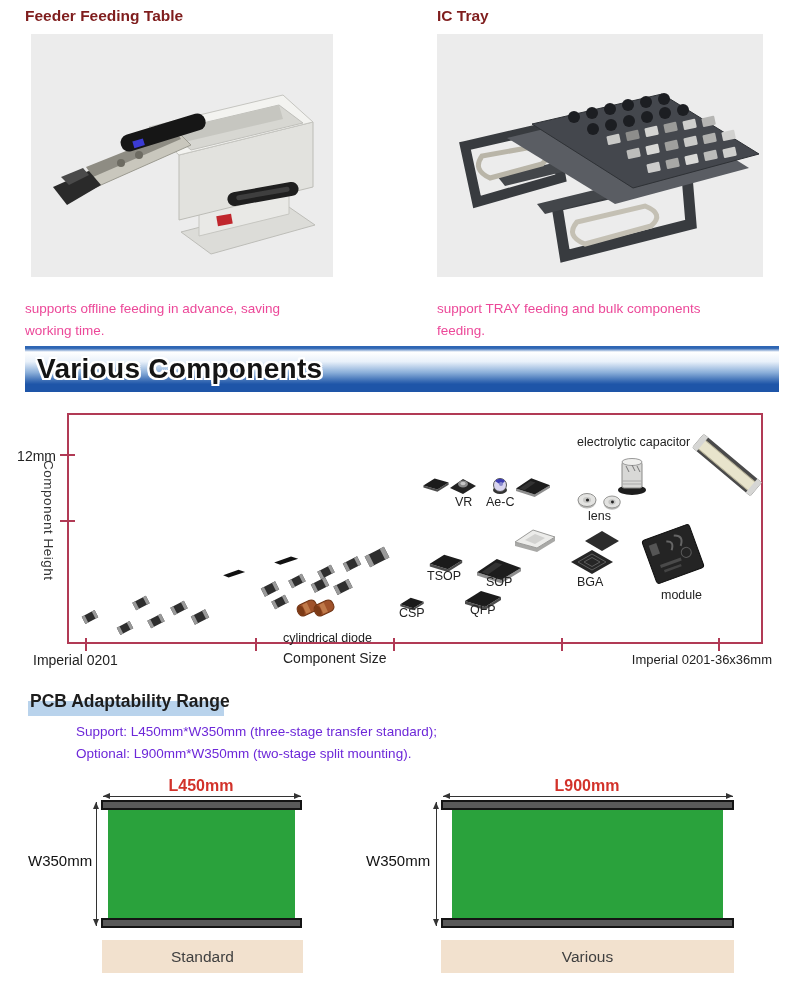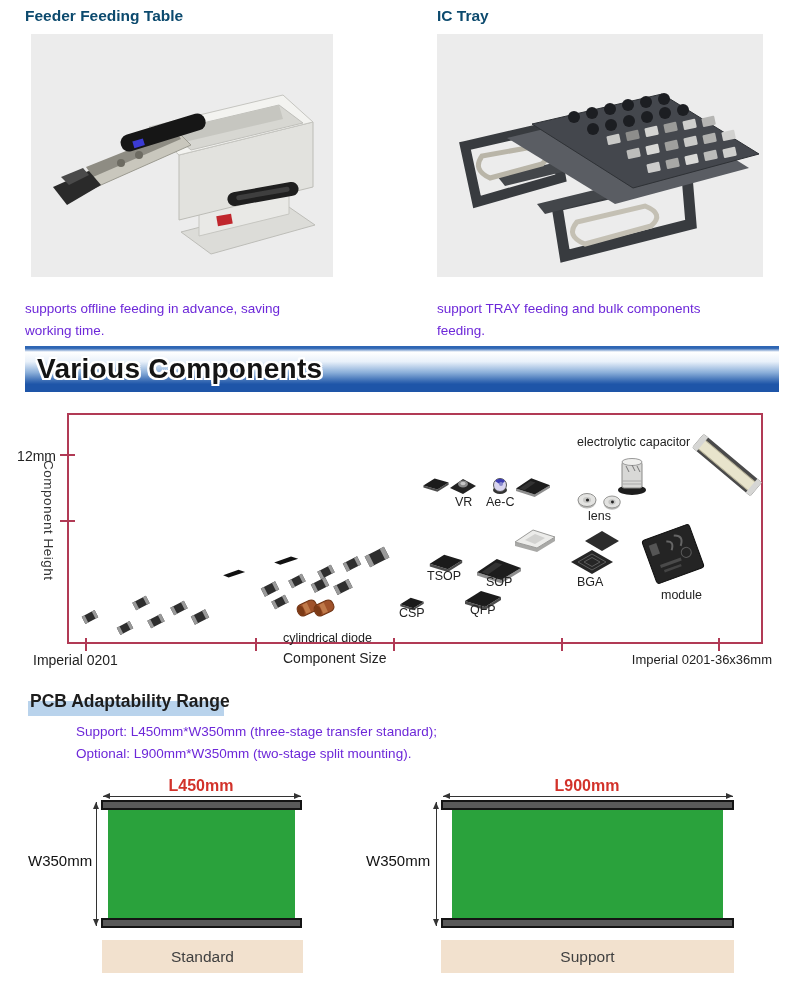--- a/index.html
+++ b/index.html
@@ -12,7 +12,7 @@
   .abs { position:absolute; }
 
   
-  .prod-title { font-size:15.5px; font-weight:bold; color:#0c4a6e; }
+  .prod-title { font-size:15.5px; font-weight:bold; color:#7f1d1d; }
   .photo-box { background:#ececec; }
   .prod-desc { font-size:13.5px; color:#6d28d9; line-height:1.6; }
 

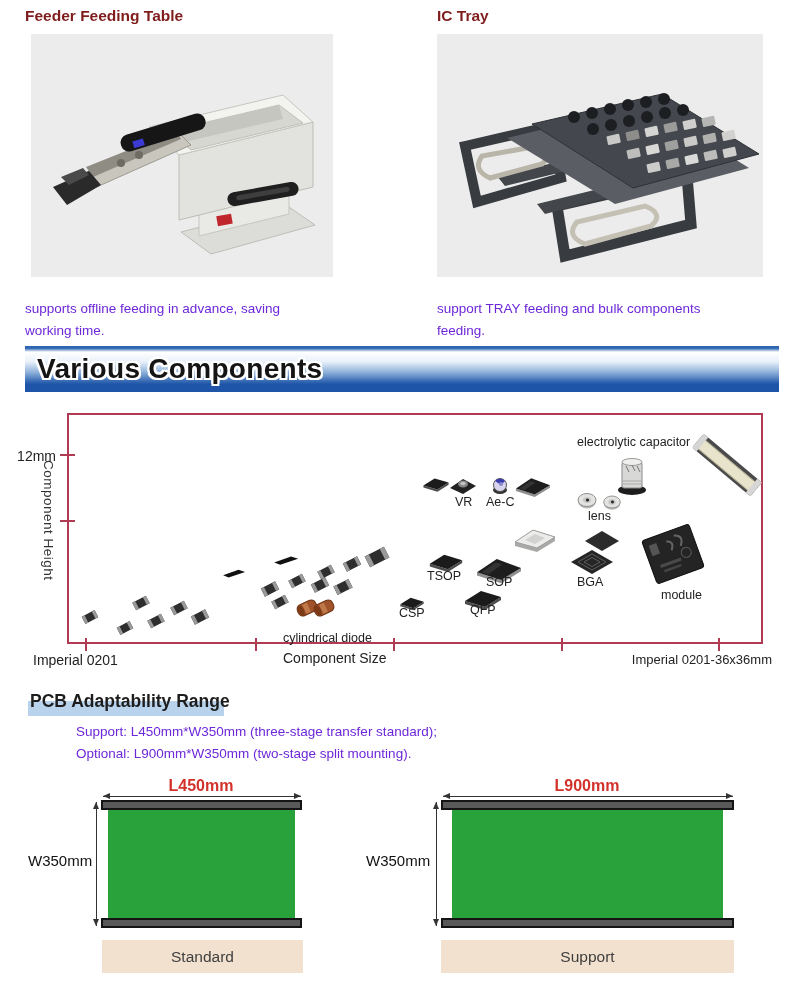--- a/index.html
+++ b/index.html
@@ -14,7 +14,7 @@
   
   .prod-title { font-size:15.5px; font-weight:bold; color:#7f1d1d; }
   .photo-box { background:#ececec; }
-  .prod-desc { font-size:13.5px; color:#6d28d9; line-height:1.6; }
+  .prod-desc { font-size:13.5px; color:#ec4899; line-height:1.6; }
 
   
   .banner {

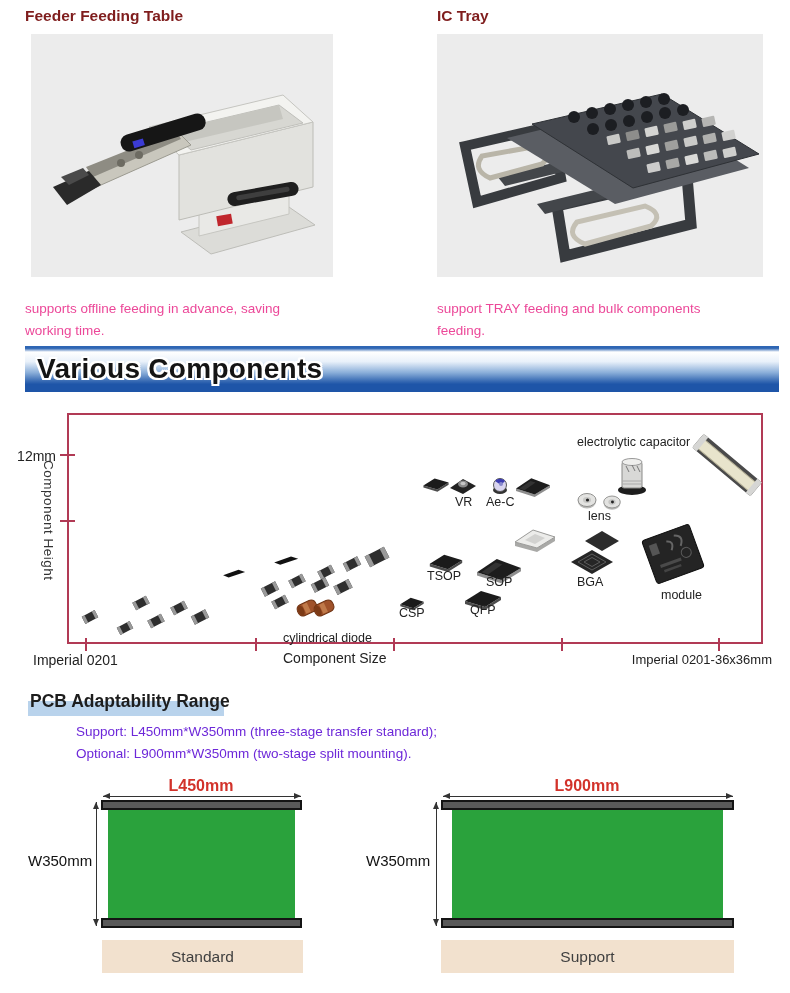--- a/index.html
+++ b/index.html
@@ -304,6 +304,6 @@
 <div class="abs rail" style="left:441px; top:918px; width:293px; height:10px;"></div>
 <div class="abs dim-v" style="left:436px; top:802px; height:124px;"></div>
 <div class="abs w-label" style="left:366px; top:852px;">W350mm</div>
-<div class="abs caption-box" style="left:441px; top:940px; width:293px; height:33px;">Support</div>
+<div class="abs caption-box" style="left:441px; top:940px; width:293px; height:33px;">Various</div>
 
 </body></html>

